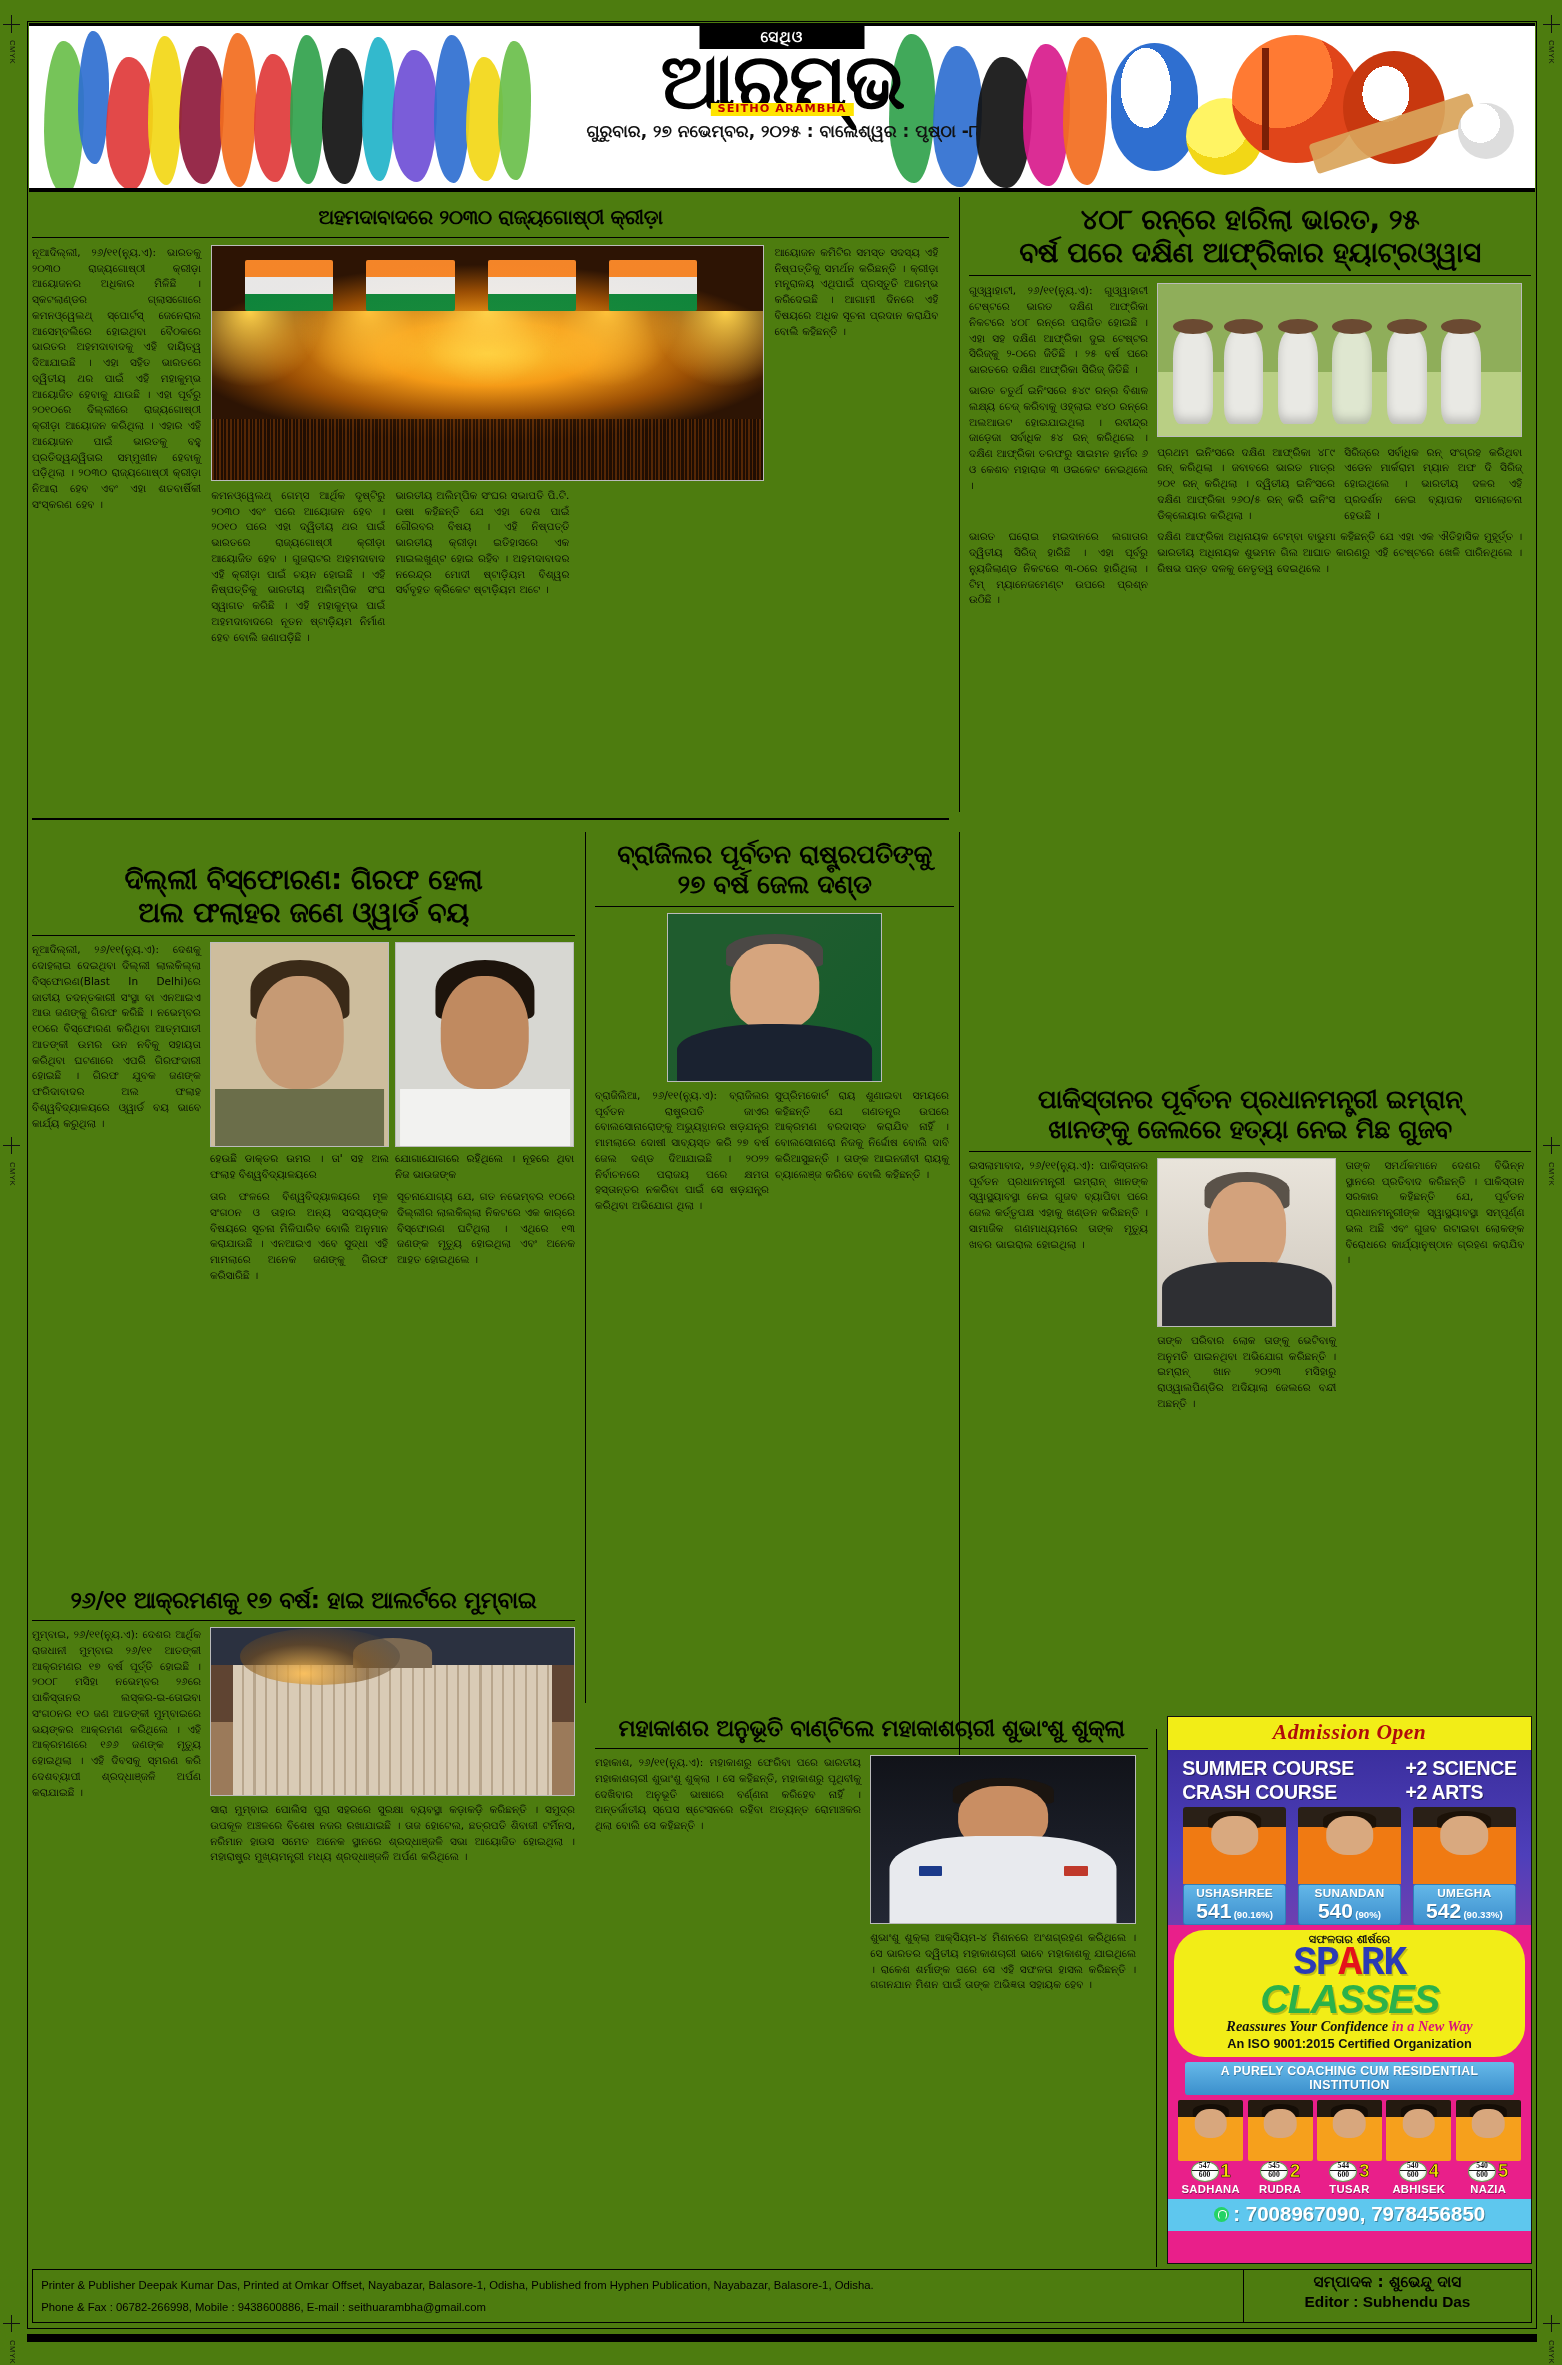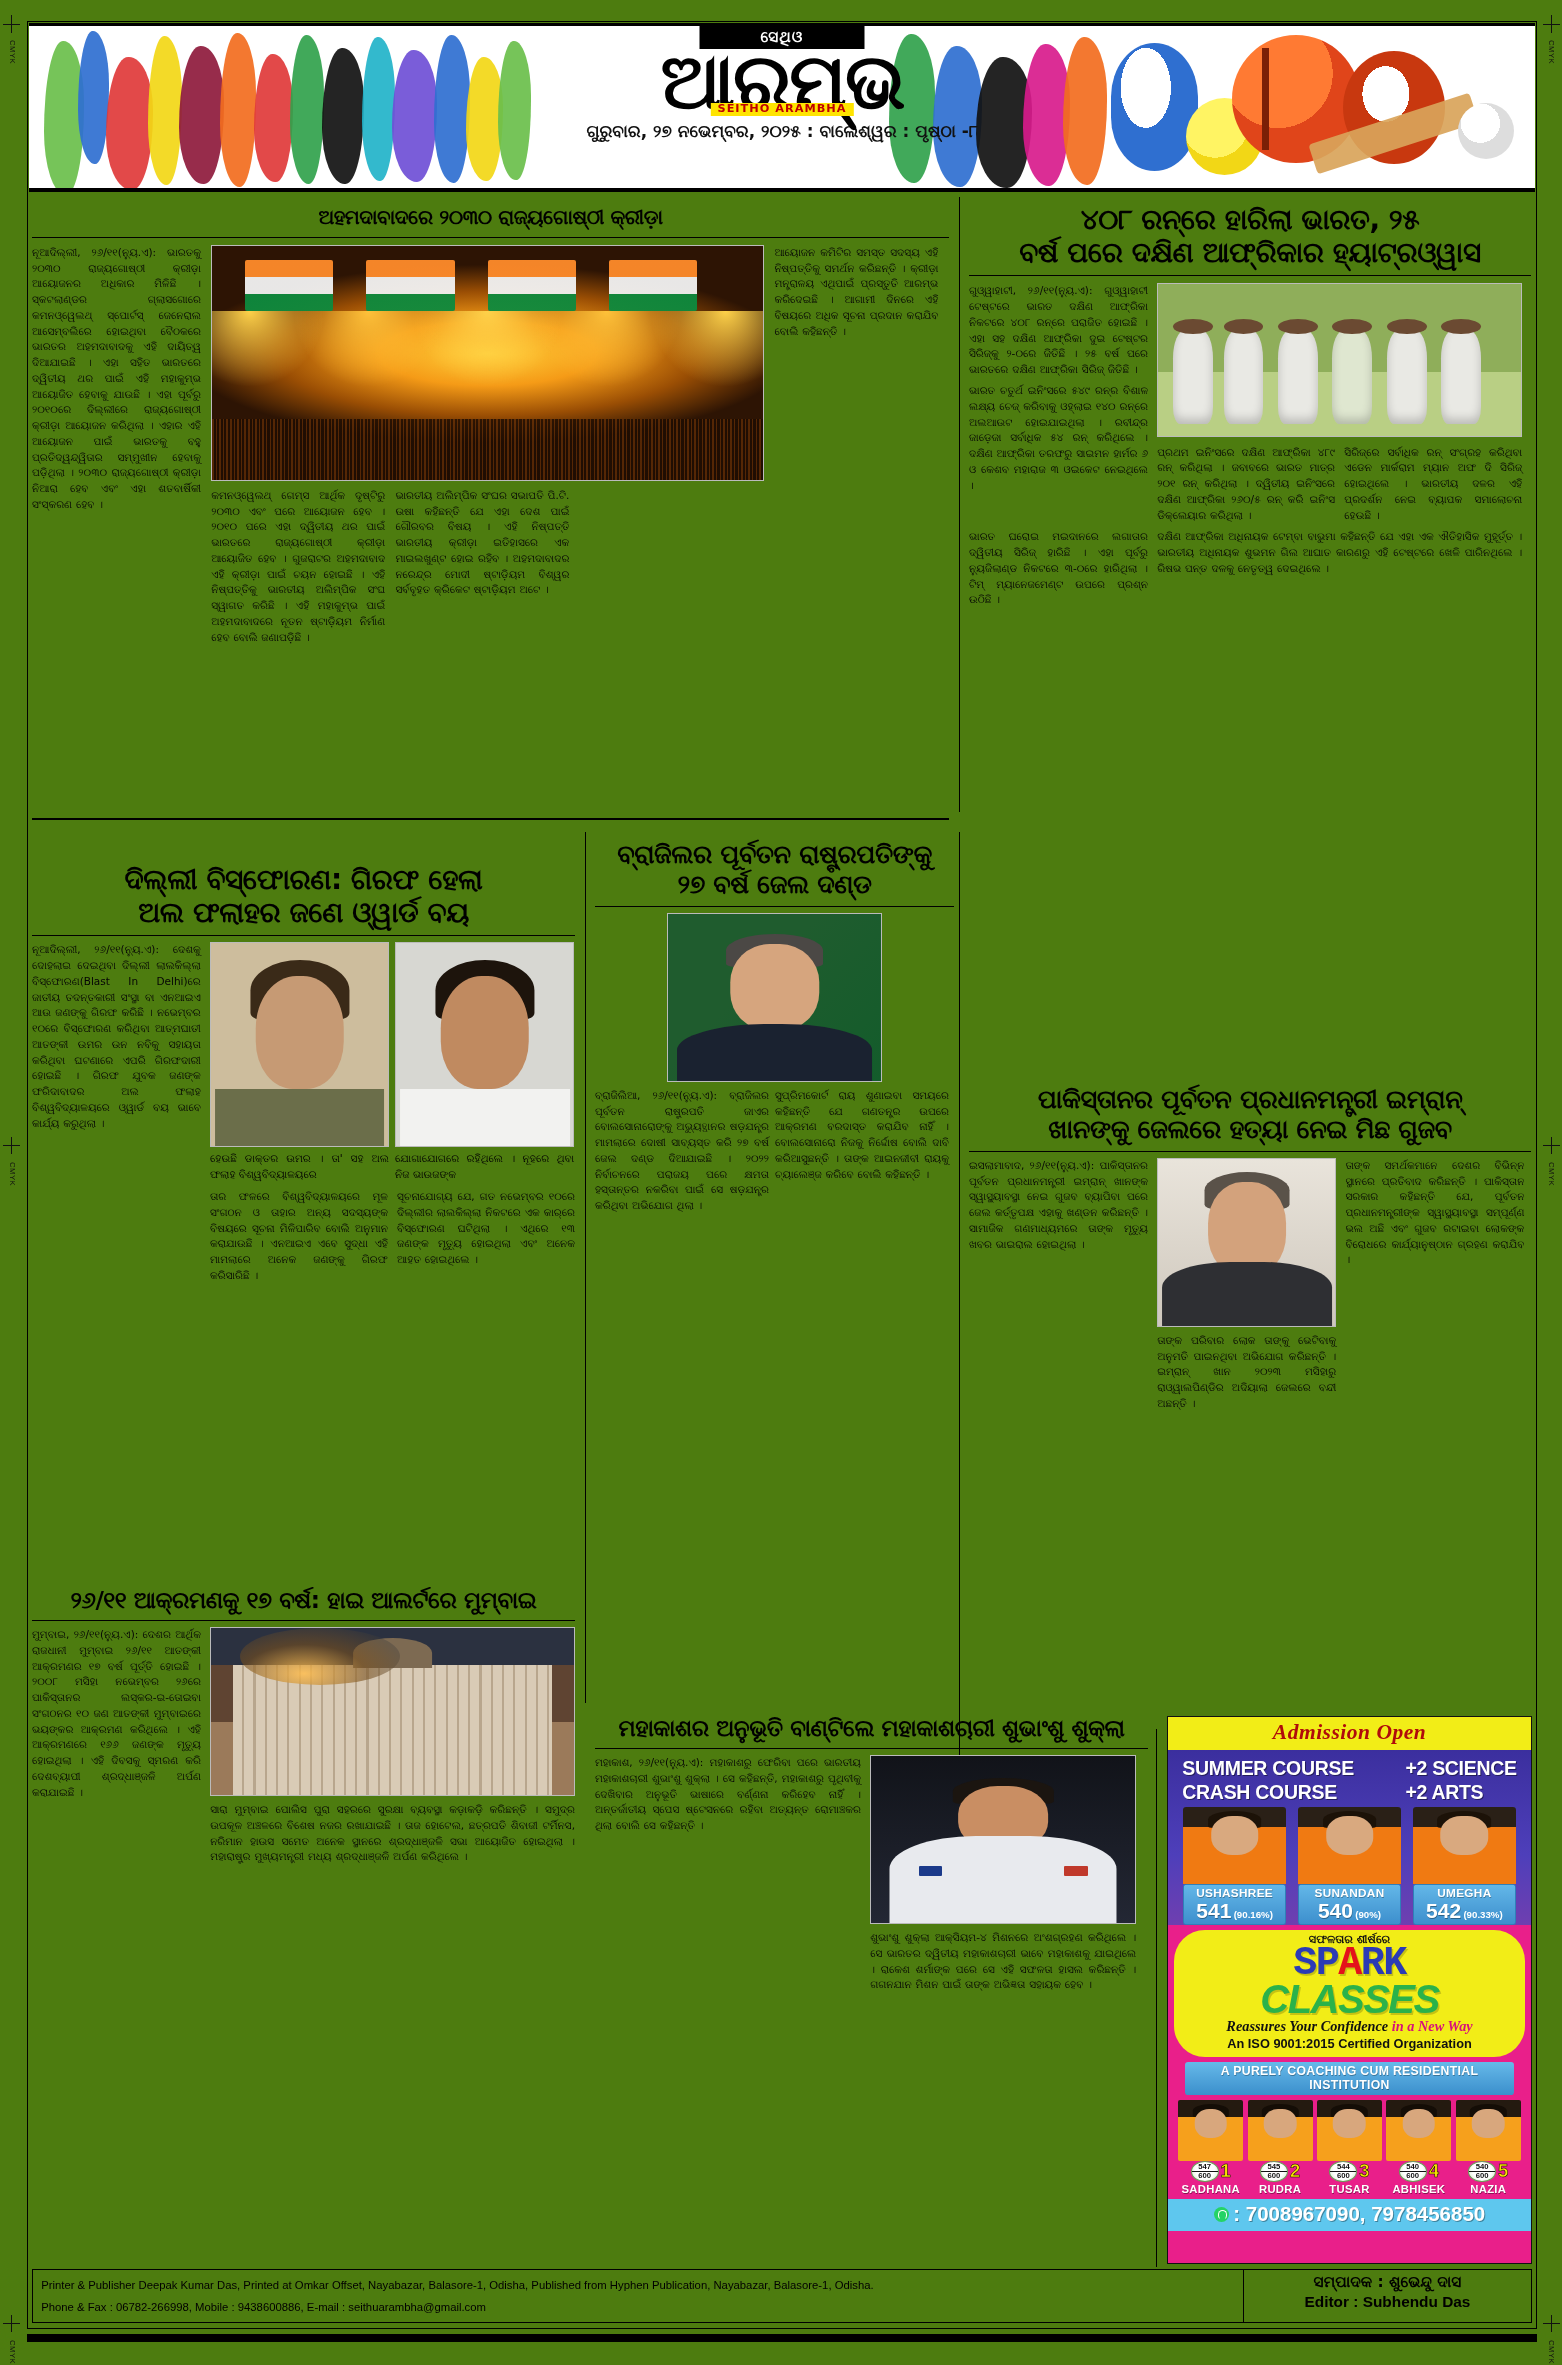--- a/index.html
+++ b/index.html
@@ -425,10 +425,10 @@
     border: 0.5px solid #6aa05a;
     border-radius: 50%;
     width: 28px; height: 20.5px;
-    font-family: Liberation Sans, sans-serif;
+    font-family: Liberation Serif, serif;
     font-size: 7.7px; font-weight: bold; color: #111;
     line-height: 1.05;
-    display: flex; flex-direction: column; justify-content: flex-end;
+    display: flex; flex-direction: column; justify-content: flex-start;
   }
   .ad-rank-marks .den { border-top: 0.5px solid #111; display: inline-block; }
   .ad-rank-num {

